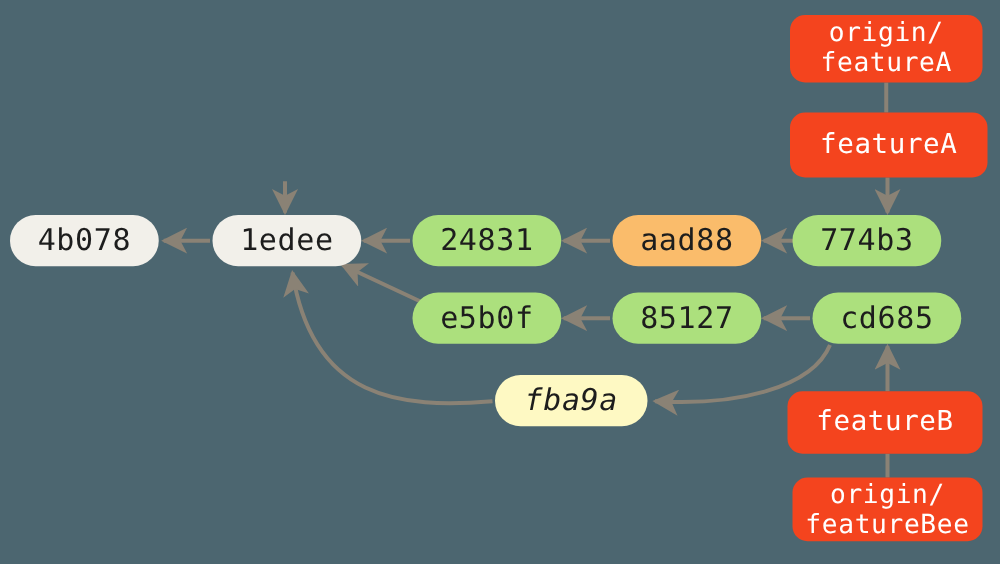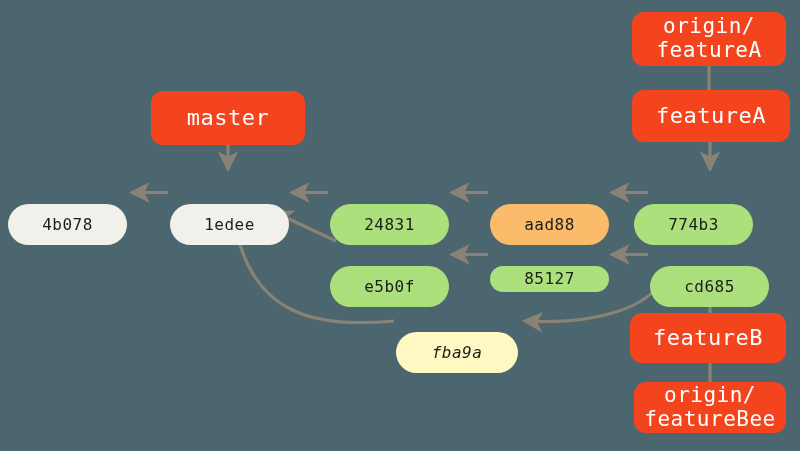--- a/index.html
+++ b/index.html
@@ -119,9 +119,6 @@
     <span>fba9a</span>
   </div>
 
-  <div class="node ref" style="left:151px; top:91px; width:154px; height:54px; background:#f4441e;">
-    <span>master</span>
-  </div>
   <div class="node ref two-line" style="left:632px; top:12px; width:154px; height:54px; background:#f4441e;">
     <span>origin/
 featureA</span>

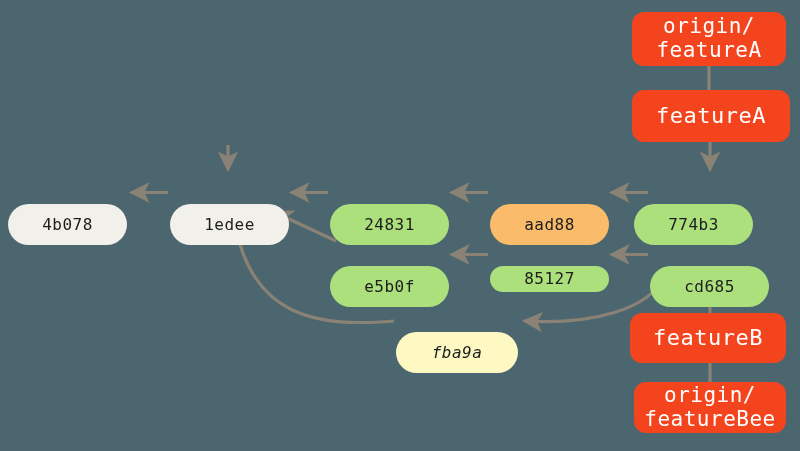--- a/index.html
+++ b/index.html
@@ -39,9 +39,8 @@
   .commit {
     border-radius: 999px;
     color: #1d1d1d;
-    font-size: 16px;
+    font-size: 24px;
     letter-spacing: 0.5px;
-    margin-top: 32px;
   }
   .ref {
     color: #ffffff;

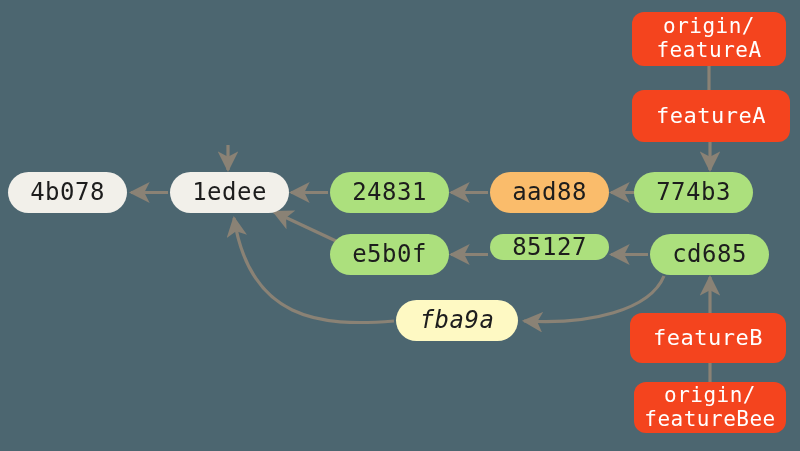--- a/index.html
+++ b/index.html
@@ -108,7 +108,7 @@
   <div class="node commit" style="left:330px; top:234px; width:119px; height:41px; background:#ace07d;">
     <span>e5b0f</span>
   </div>
-  <div class="node commit" style="left:490px; top:234px; width:119px; height:26px; background:#ace07d;">
+  <div class="node commit" style="left:490px; top:234px; width:119px; height:41px; background:#ace07d;">
     <span>85127</span>
   </div>
   <div class="node commit" style="left:650px; top:234px; width:119px; height:41px; background:#ace07d;">

